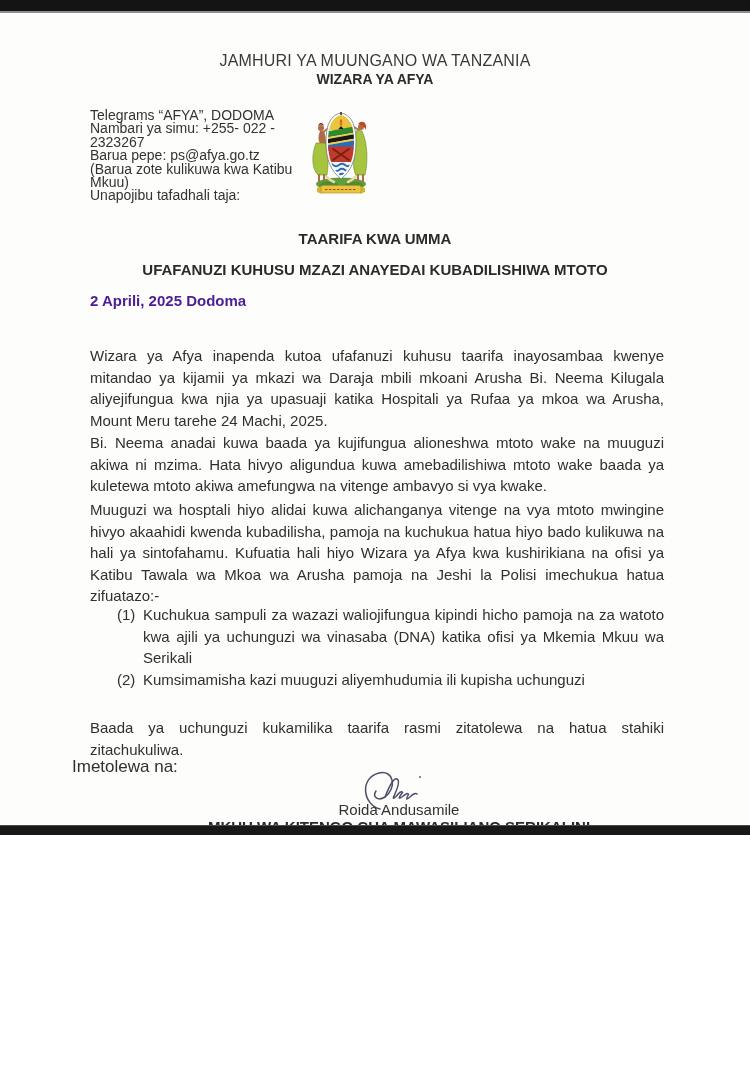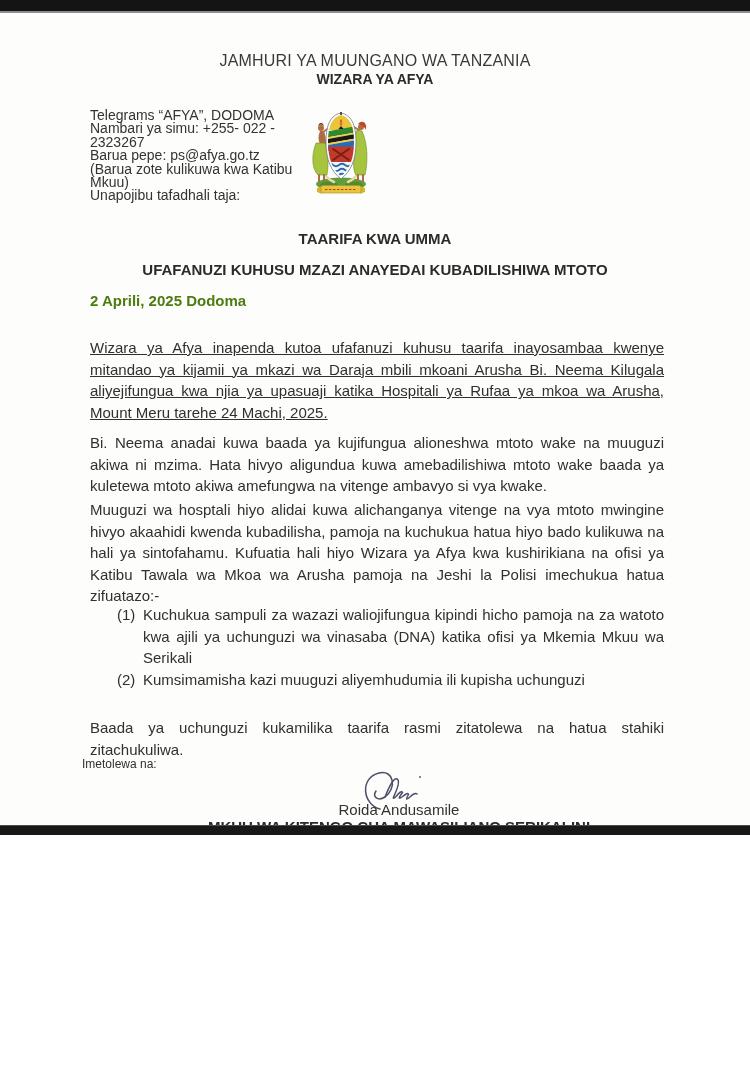--- a/index.html
+++ b/index.html
@@ -23,7 +23,7 @@
 
   .h1 { top:230px; font-size:15px; font-weight:bold; color:#2b2b2b; }
   .h2 { top:261px; font-size:15px; font-weight:bold; color:#2b2b2b; }
-  .dateline { position:absolute; left:90px; top:292px; font-size:15px; font-weight:bold; color:#4d7c0f; }
+  .dateline { position:absolute; left:90px; top:292px; font-size:15px; font-weight:bold; color:#4c1d95; }
 
   .para { position:absolute; left:90px; width:574px; font-size:15px; line-height:21.6px; text-align:justify; color:#303030; }
   .p1 { top:322px;text-decoration:underline; }

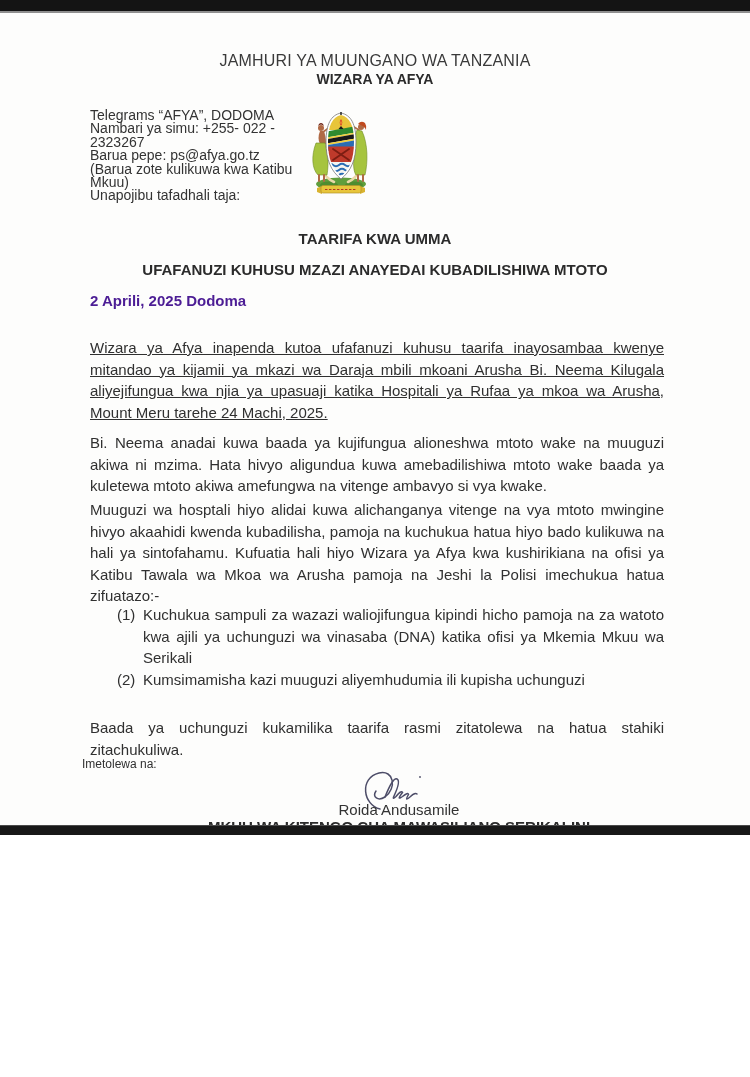--- a/index.html
+++ b/index.html
@@ -26,7 +26,7 @@
   .dateline { position:absolute; left:90px; top:292px; font-size:15px; font-weight:bold; color:#4c1d95; }
 
   .para { position:absolute; left:90px; width:574px; font-size:15px; line-height:21.6px; text-align:justify; color:#303030; }
-  .p1 { top:322px;text-decoration:underline; }
+  .p1 { top:330px; }
   .p2 { top:417px; }
   .p3 { top:484px; }
   .p4 { top:702px; }

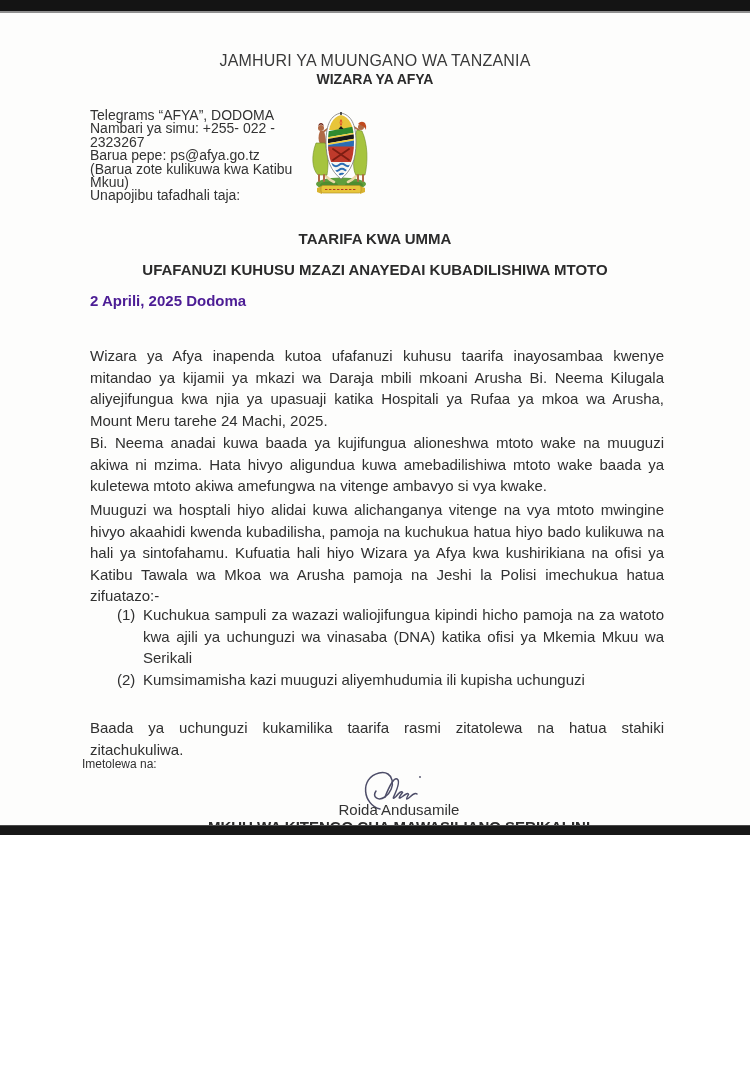--- a/index.html
+++ b/index.html
@@ -36,7 +36,7 @@
   .li .marker { flex:none; width:26px; }
   .li .txt { flex:1; text-align:justify; }
 
-  .issued { position:absolute; left:82px; top:757px; font-size:12px; color:#303030; }
+  .issued { position:absolute; left:72px; top:757px; font-size:17px; color:#303030; }
 
   .signature { position:absolute; left:350px; top:768px; width:96px; height:44px; }
   .sig-center { position:absolute; left:44px; width:710px; text-align:center; white-space:nowrap; }

